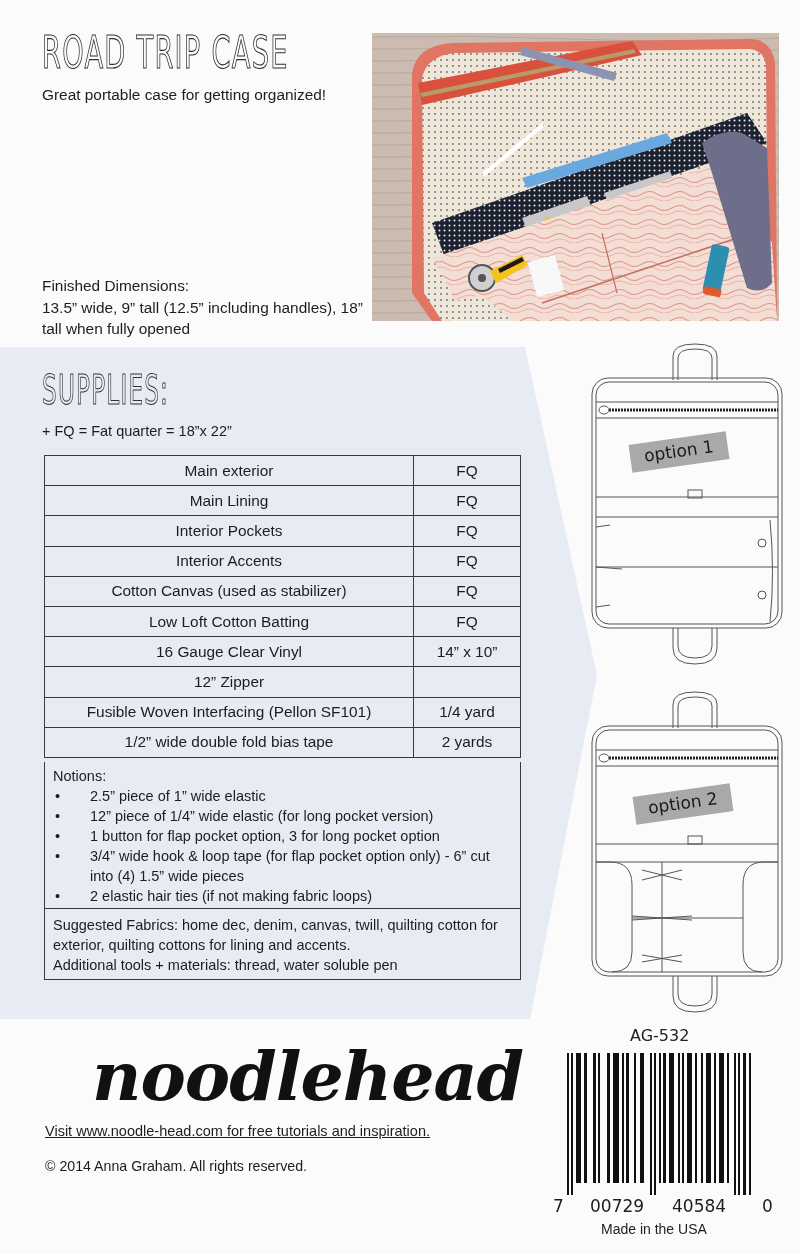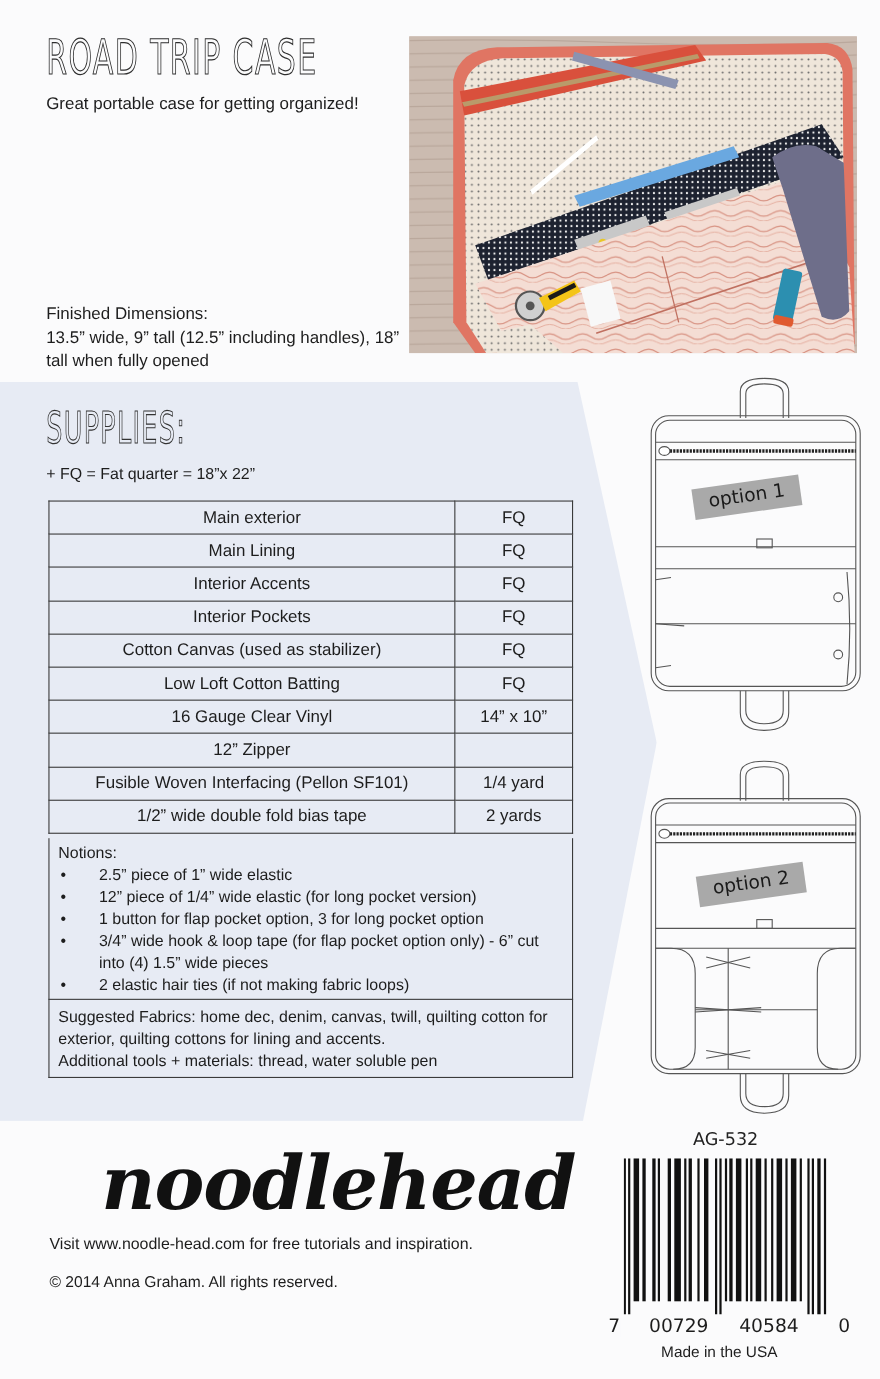--- a/index.html
+++ b/index.html
@@ -184,11 +184,11 @@
         <td class="amt">FQ</td>
       </tr>
     <tr>
+        <td>Interior Pockets</td>
+        <td class="amt">FQ</td>
+      </tr>
+    <tr>
         <td>Interior Accents</td>
-        <td class="amt">FQ</td>
-      </tr>
-    <tr>
-        <td>Interior Pockets</td>
         <td class="amt">FQ</td>
       </tr>
     <tr>

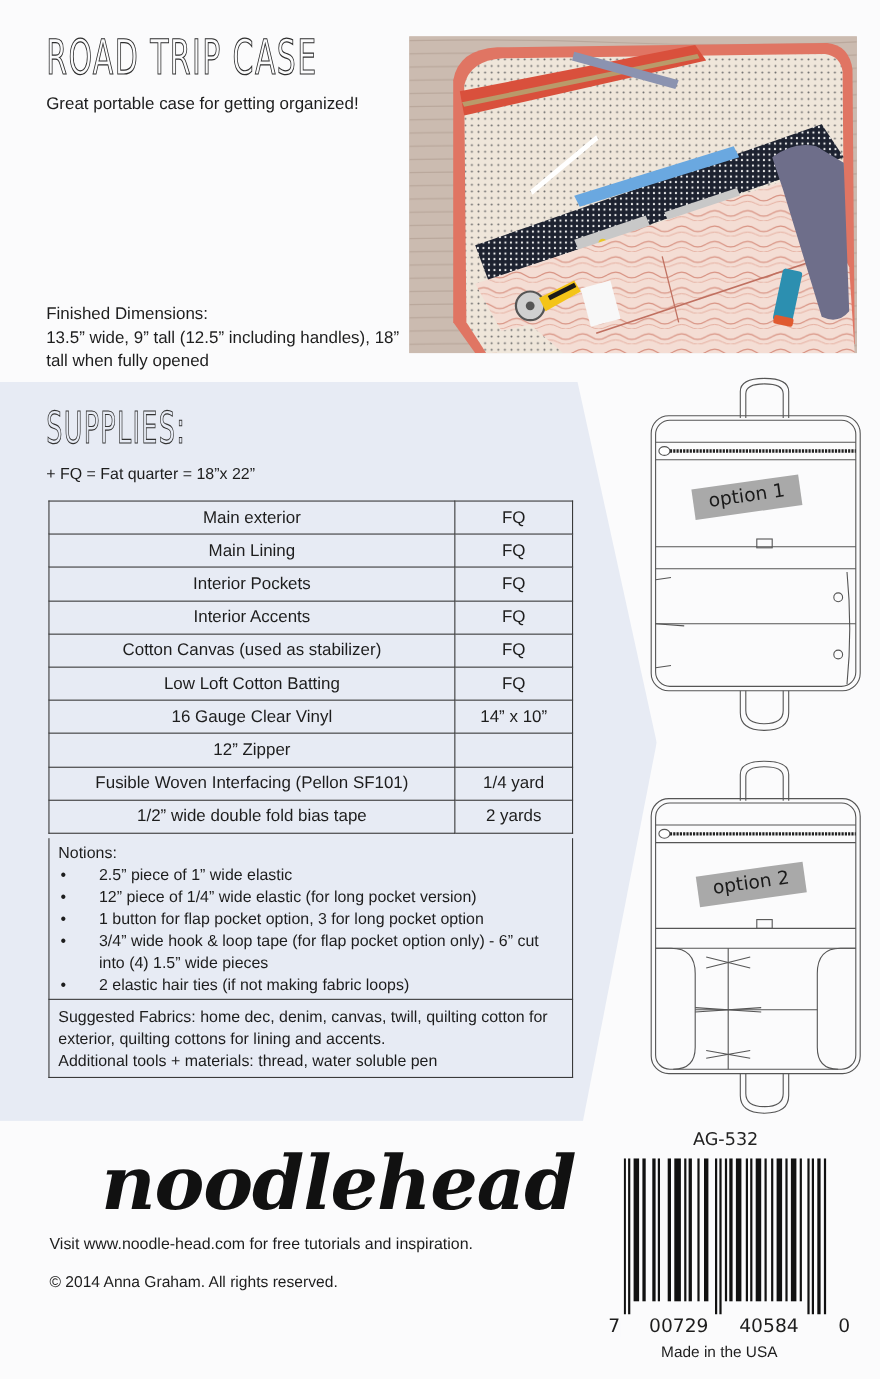--- a/index.html
+++ b/index.html
@@ -88,7 +88,7 @@
     font-family: "DejaVu Serif", serif; font-style: italic; font-weight: bold;
     font-size: 68px; color: #111; letter-spacing: -1px;
   }
-  .visit { position: absolute; left: 45px; top: 1123px; font-size: 14.5px; }
+  .visit { position: absolute; left: 45px; top: 1123px; font-size: 14.5px; text-decoration: underline; }
   .legal { position: absolute; left: 45px; top: 1157px; font-size: 14.2px; line-height: 18px; width: 470px; }
 
   .sku { position: absolute; left: 630px; top: 1026px; font-family: "DejaVu Sans", sans-serif; font-size: 16px; color: #222; text-align: center; }

